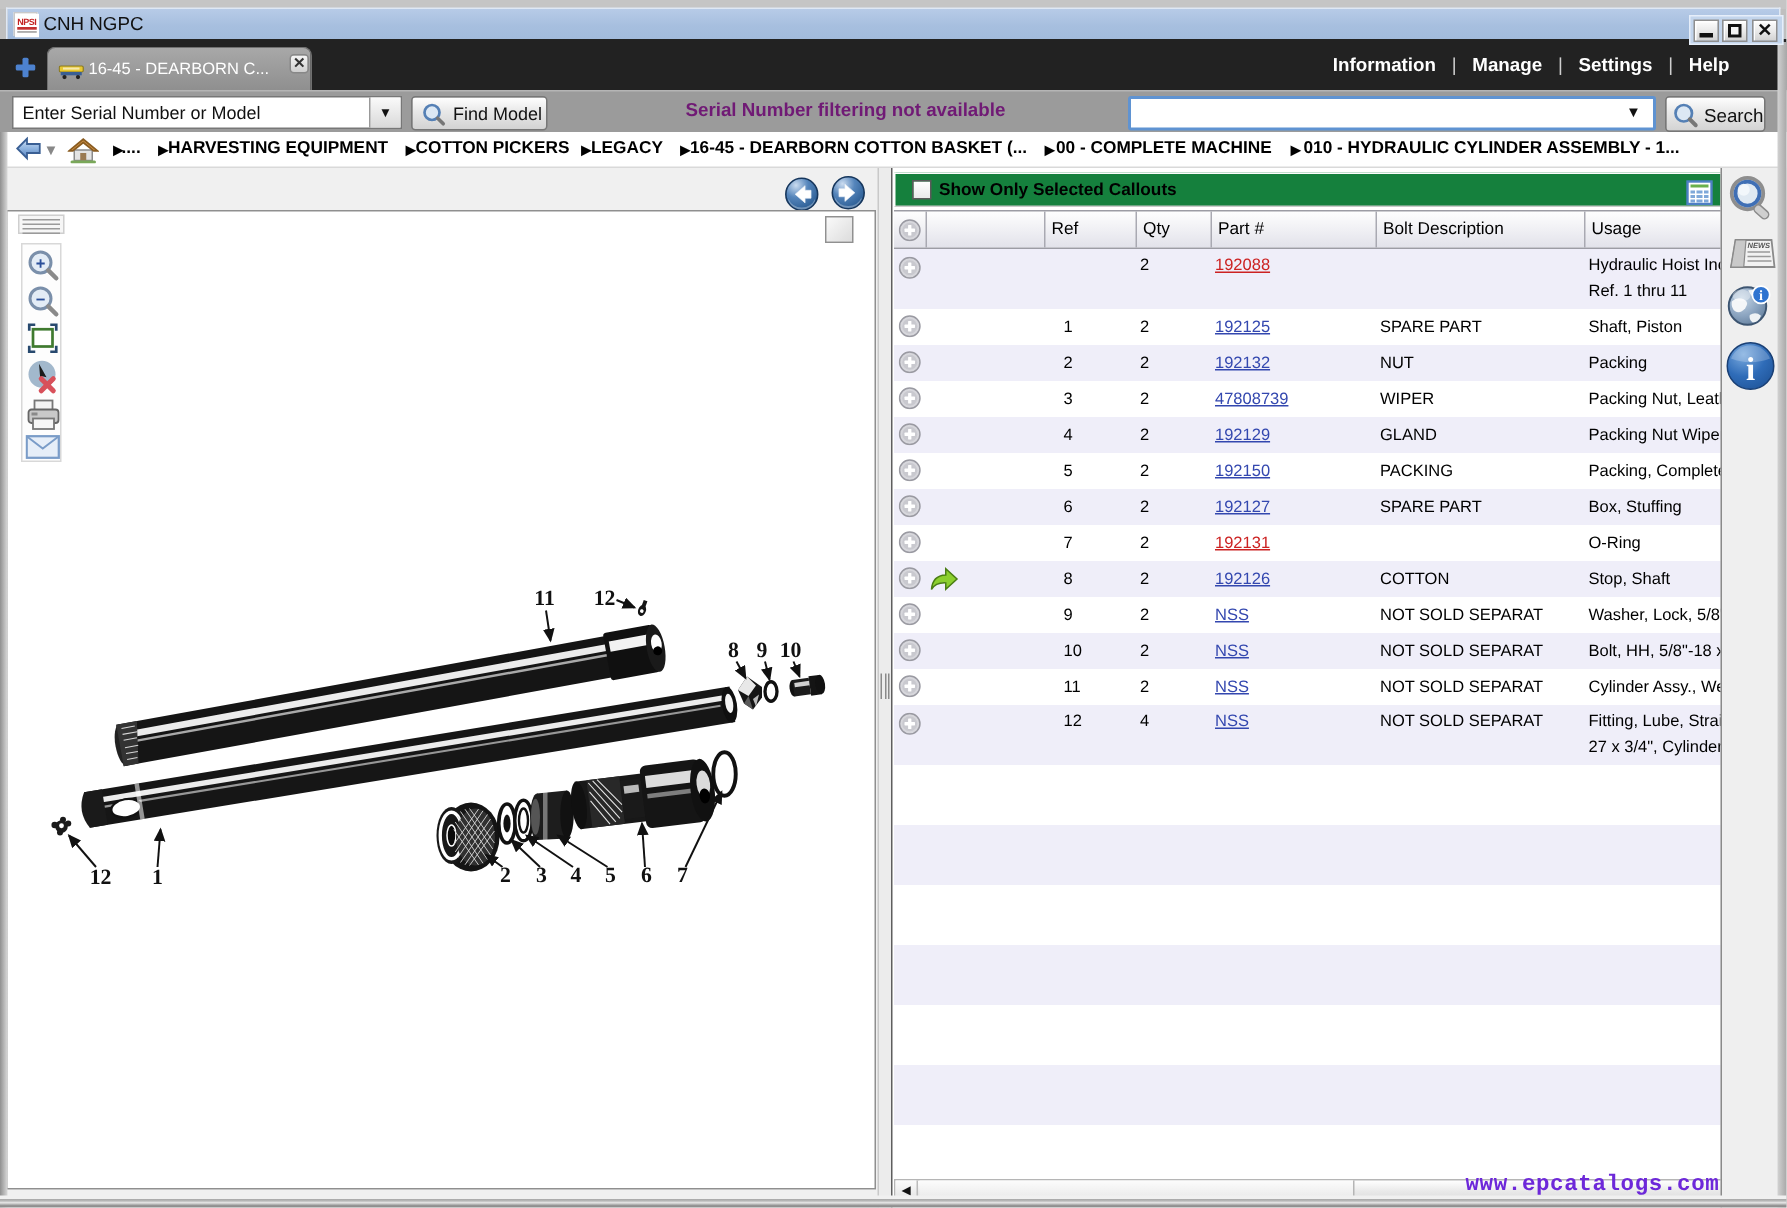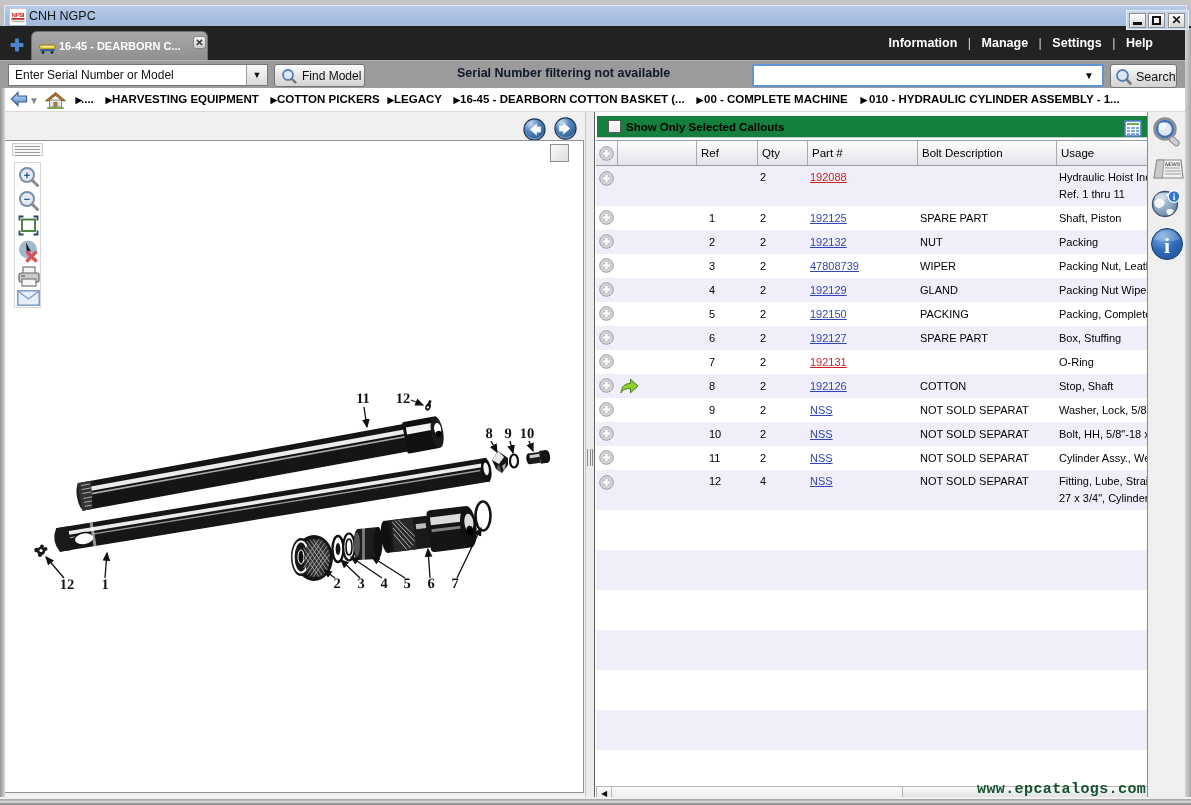--- a/index.html
+++ b/index.html
@@ -21,7 +21,7 @@
 #plusbtn{left:10px;top:12px;width:14px;height:14px}
 #tab{left:31px;top:5px;width:177px;height:29px;background:linear-gradient(#a8a8a8,#8f8f8f);border-radius:6px 6px 0 0;border:1px solid #707070;border-bottom:none}
 #tab .ticon{left:7px;top:8px;width:17px;height:11px}
-#tab .ttxt{left:27px;top:8px;color:#fff;font-weight:bold;font-size:11px;white-space:nowrap}
+#tab .ttxt{left:27px;top:8px;color:#fff;font-weight:normal;font-size:11px;white-space:nowrap}
 #tab .tclose{left:161px;top:4px;width:13px;height:13px;background:linear-gradient(#f5f5f5,#cfcfcf);border:1px solid #888;border-radius:3px;color:#333;font-size:10px;line-height:12px;text-align:center;font-weight:bold}
 #topmenu{right:38px;top:10px;color:#fff;font-weight:bold;font-size:12.5px}
 #topmenu span.sep{color:#cfcfcf;font-weight:normal;padding:0 10.5px}

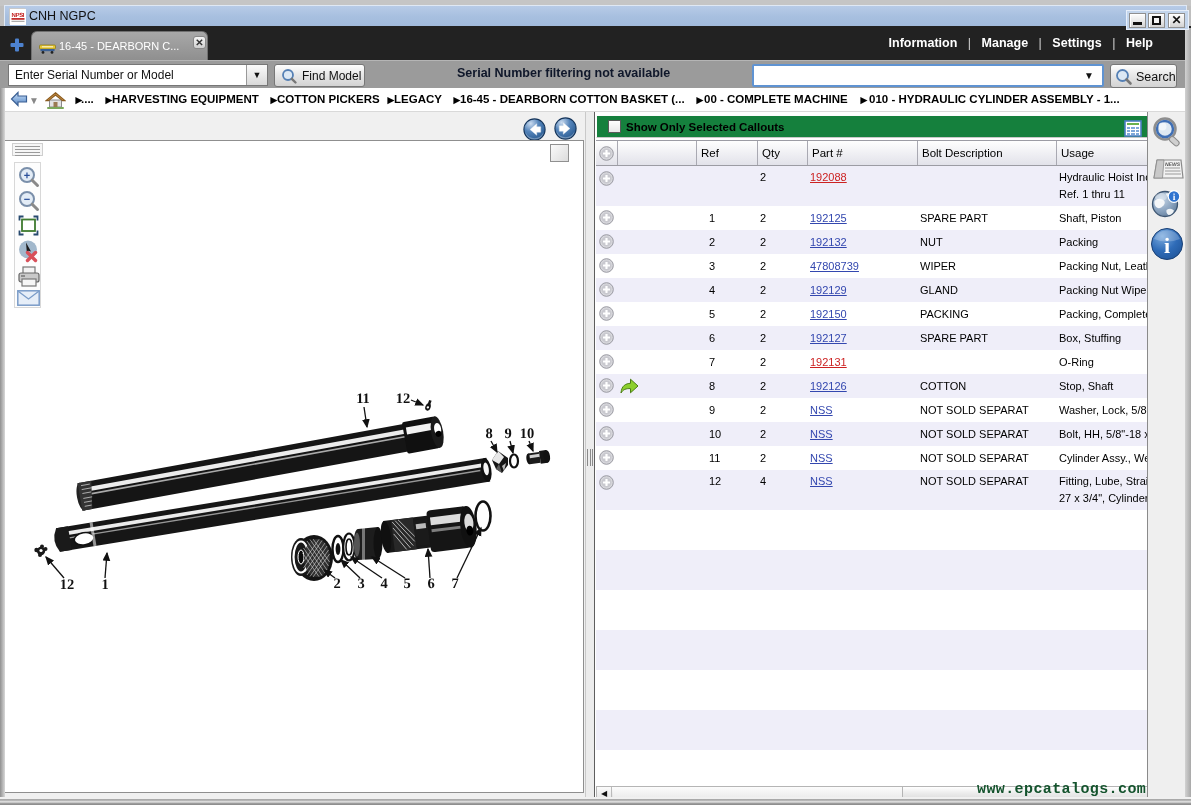--- a/index.html
+++ b/index.html
@@ -35,7 +35,7 @@
 #findbtn span{position:absolute;left:27px;top:4px;font-size:12px}
 #searchbtn{left:1110px;top:3px;width:67px;height:24px}
 #searchbtn span{position:absolute;left:25px;top:5px;font-size:12.5px}
-#sn-na{left:457px;top:5px;color:#0f172a;font-weight:bold;font-size:12.5px}
+#sn-na{left:457px;top:5px;color:#701a75;font-weight:bold;font-size:12.5px}
 #combo{left:752px;top:3px;width:352px;height:23px;background:#fff;border:2px solid #5f93d2;border-radius:2px}
 #combo .arr{position:absolute;right:4px;top:2px;width:18px;height:15px;text-align:center;font-size:10px;line-height:15px;color:#111}
 

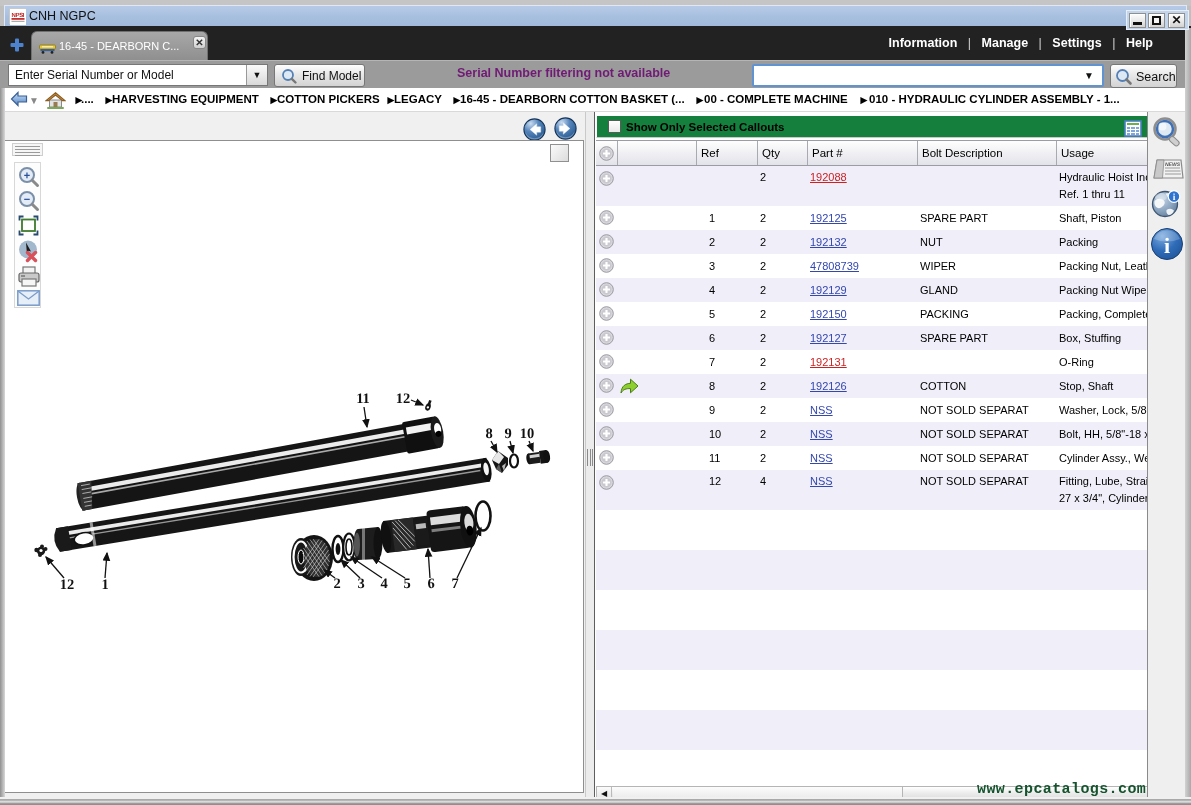--- a/index.html
+++ b/index.html
@@ -88,7 +88,7 @@
 #frameR{left:1185px;top:28px;width:6px;height:777px;background:linear-gradient(90deg,#d2d2d2,#a8a8a8)}
 #frameL{left:0px;top:88px;width:5px;height:717px;background:linear-gradient(90deg,#909090,#d8d8d8)}
 #frameB{left:0px;top:797px;width:1191px;height:8px;background:linear-gradient(#f0f0f0,#f0f0f0 25%,#a8a8a8 30%,#b8b8b8 45%,#e6e6e6 60%,#8f8f8f 85%,#8f8f8f)}
-#wm{left:977px;top:781px;font-family:"Liberation Mono",monospace;font-weight:bold;font-size:15px;color:#14532d;letter-spacing:0.4px}
+#wm{left:977px;top:781px;font-family:"Liberation Mono",monospace;font-weight:bold;font-size:15px;color:#6d28d9;letter-spacing:0.4px}
 </style></head>
 <body>
 <div id="topstrip" class="abs"></div>

